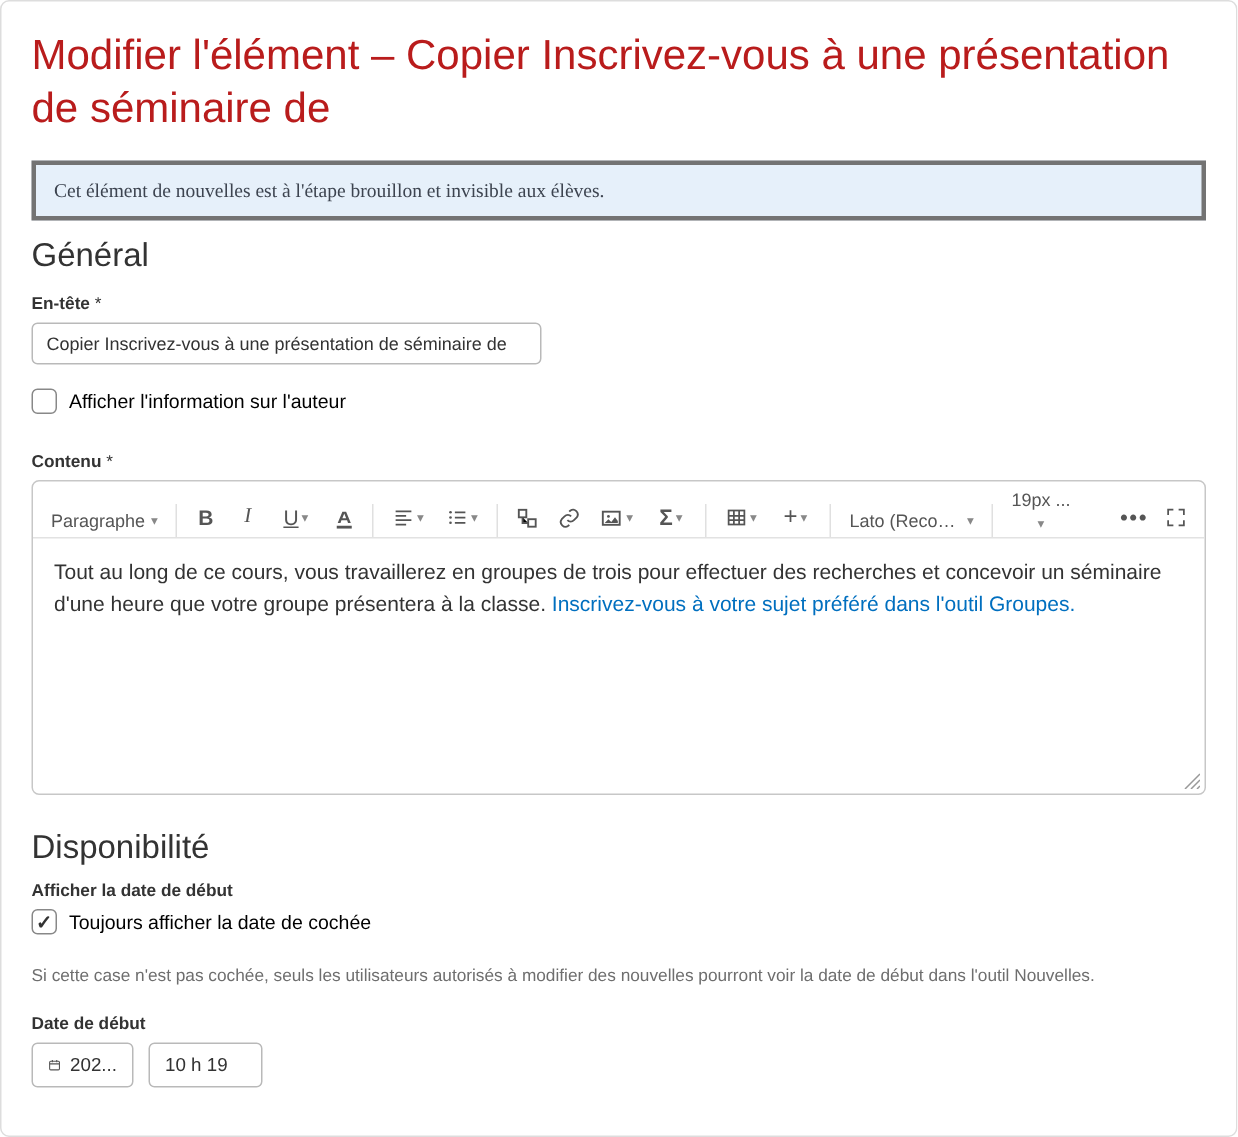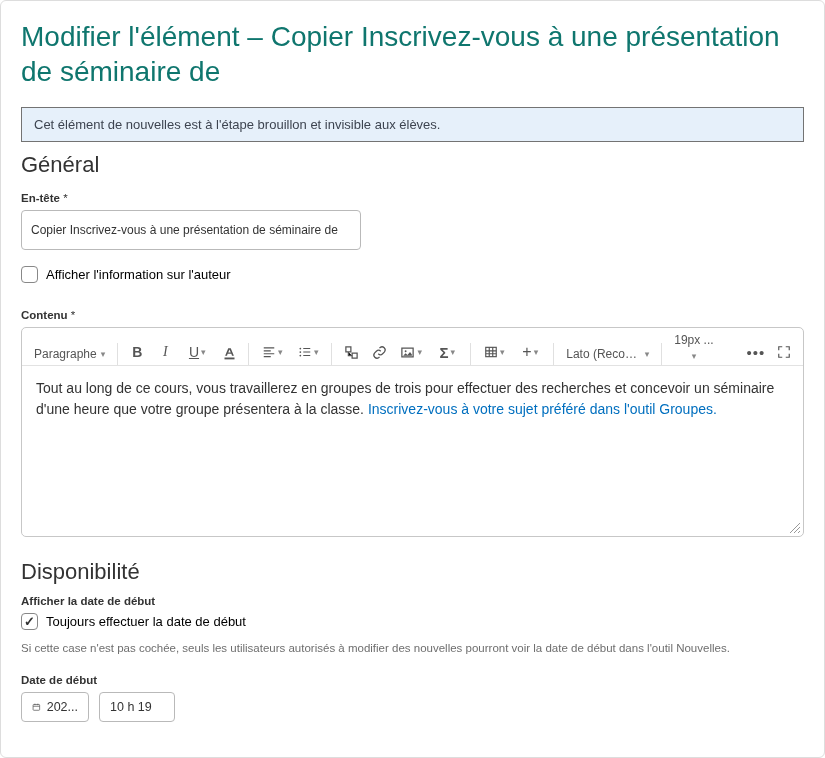--- a/index.html
+++ b/index.html
@@ -24,7 +24,7 @@
     font-size: 28px;
     font-weight: 400;
     margin: 4px 0 18px 0;
-    color: #0f766e;
+    color: #b91c1c;
     line-height: 1.25;
   }
   .info-banner {

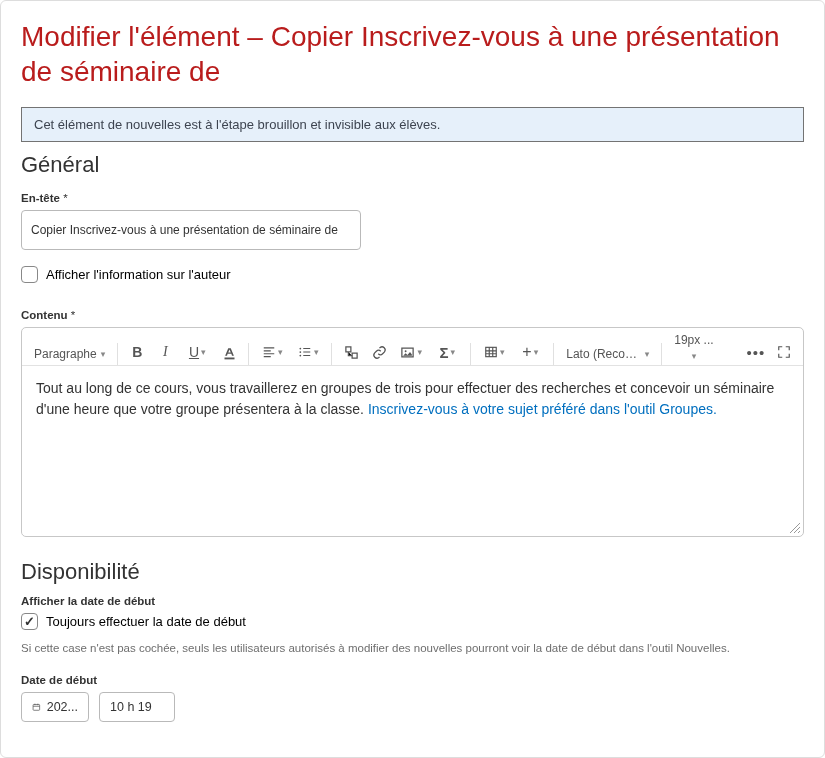--- a/index.html
+++ b/index.html
@@ -29,10 +29,11 @@
   }
   .info-banner {
     background: #e6f0fa;
-    border: 1px solid #737373;
+    border: 3px solid #737373;
     padding: 9px 12px;
     font-size: 13px;
     color: #3d4450;
+    font-family: Liberation Serif, serif;
   }
   h2.section-heading {
     font-size: 22px;

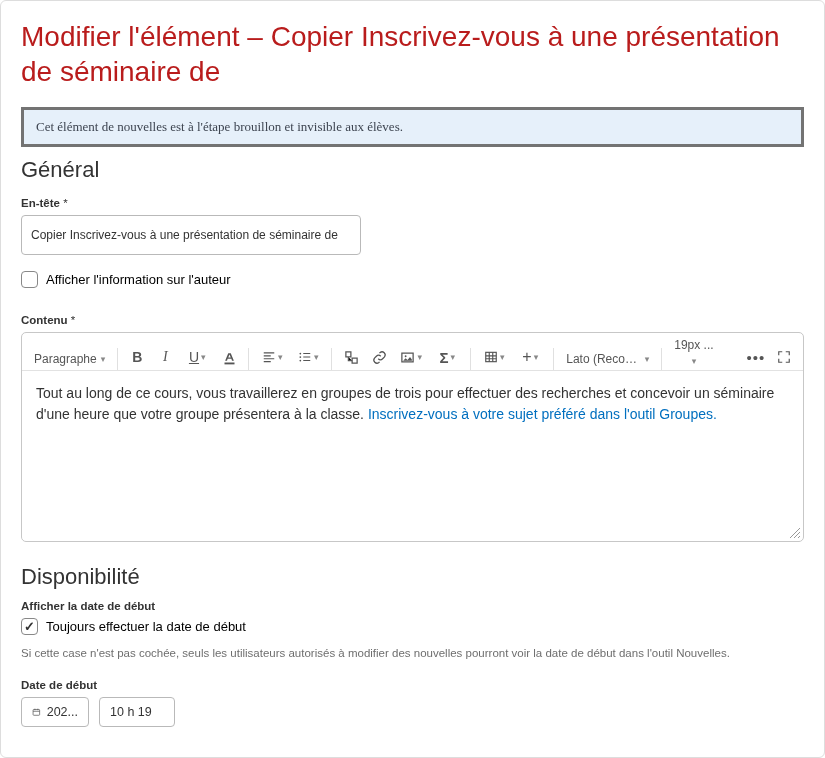--- a/index.html
+++ b/index.html
@@ -56,7 +56,7 @@
   }
   .text-input {
     width: 340px;
-    height: 40px;
+    height: 28px;
     border: 1px solid #b9b9b9;
     border-radius: 4px;
     padding: 0 9px;

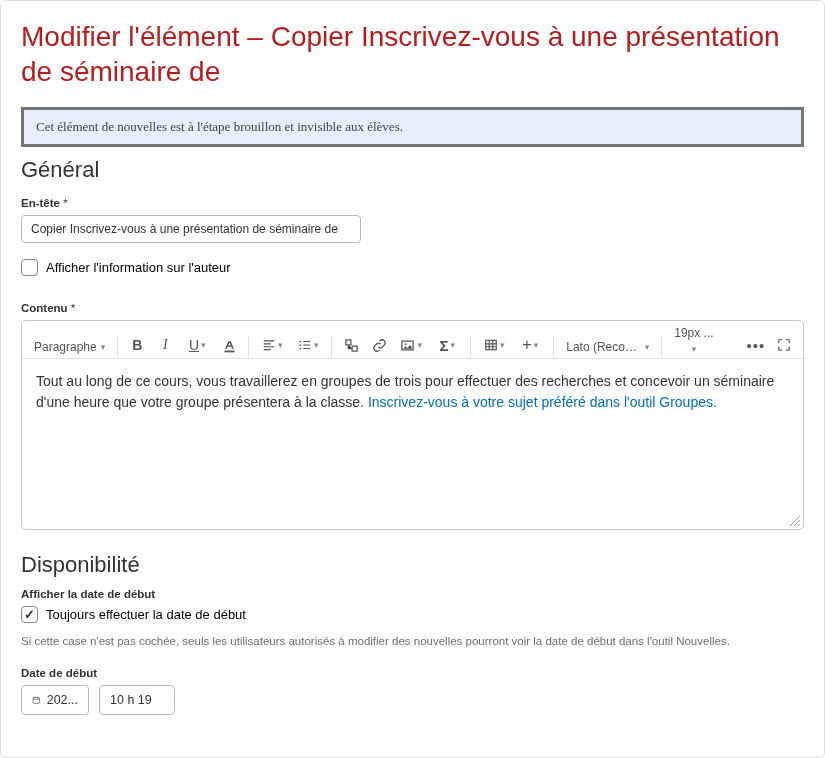--- a/index.html
+++ b/index.html
@@ -322,7 +322,7 @@
   <label class="field-label" style="margin-top:10px;">Afficher la date de début</label>
   <div class="checkbox-row" style="margin-top:6px;">
     <span class="checkbox checked"></span>
-    <span>Toujours effectuer la date de début</span>
+    <span>Toujours afficher la date de cochée</span>
   </div>
   <div class="helper-text">Si cette case n'est pas cochée, seuls les utilisateurs autorisés à modifier des nouvelles pourront voir la date de début dans l'outil Nouvelles.</div>
 

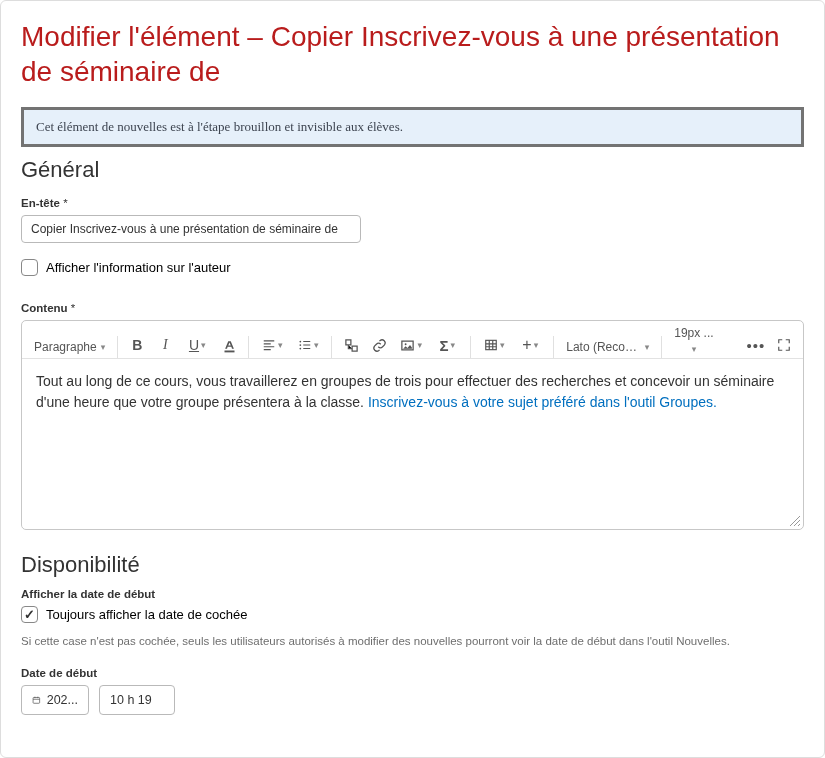--- a/index.html
+++ b/index.html
@@ -155,7 +155,7 @@
   .helper-text {
     font-size: 11.5px;
     color: #6e6e6e;
-    margin-top: 10px;
+    margin-top: 20px;
     line-height: 1.4;
   }
   .date-row {

